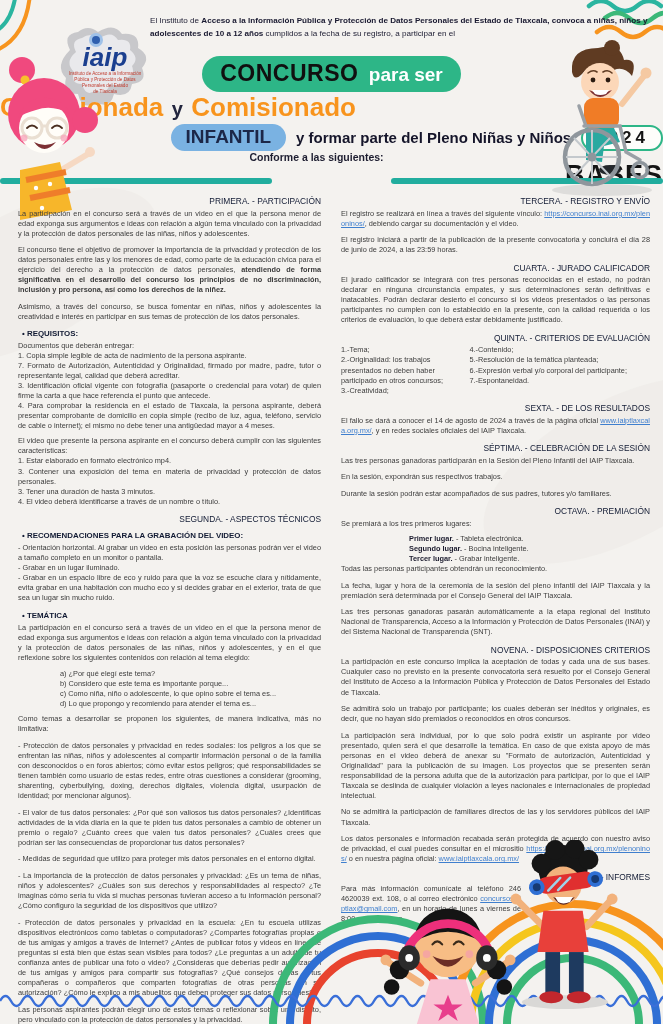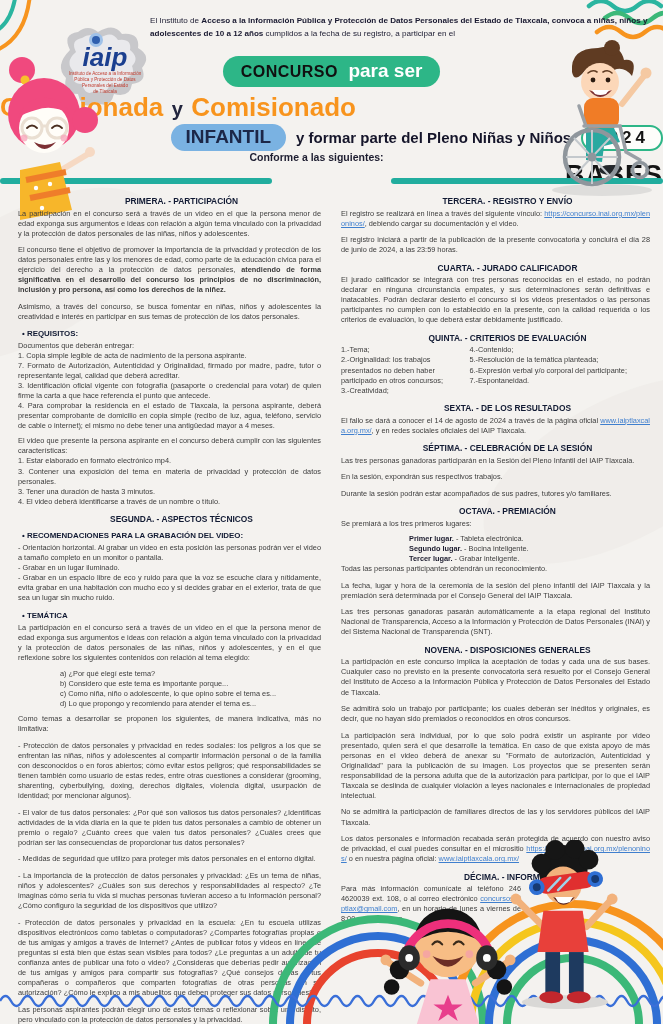--- a/index.html
+++ b/index.html
@@ -12,7 +12,7 @@
   .intro b{font-weight:700;color:#191930;}
   .title-line1{position:absolute;left:0;top:56px;width:663px;text-align:center;}
   .pill-green{display:inline-block;background:#2db687;border-radius:22px;padding:4px 18px 5px;}
-  .pill-green .w1{font-size:16px;font-weight:800;color:#101010;letter-spacing:.5px;}
+  .pill-green .w1{font-size:23px;font-weight:800;color:#101010;letter-spacing:.5px;}
   .pill-green .w2{font-size:19px;font-weight:700;color:#ffffff;margin-left:6px;}
   .title-line2{position:absolute;left:0;top:92px;width:538px;text-align:left;}
   .title-line2 .orange{font-size:26px;font-weight:800;color:#f8941d;}

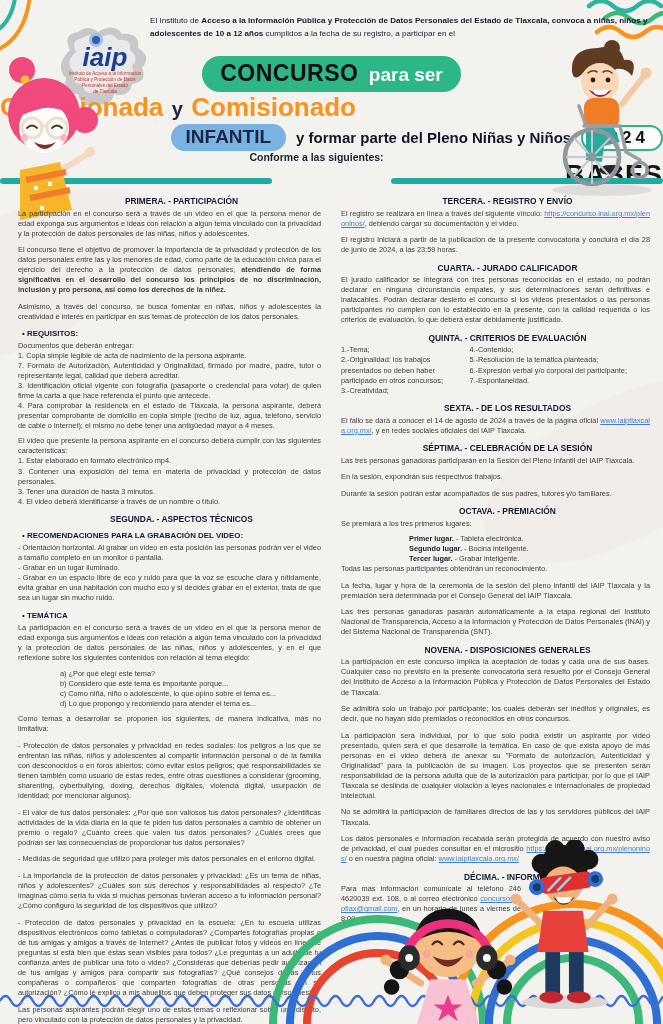--- a/index.html
+++ b/index.html
@@ -36,7 +36,7 @@
   .col-right{left:341px;width:309px;}
   .col p{font-size:7.35px;line-height:1.37;margin:0 0 6.5px;text-align:justify;}
   .col p.tight{margin:0;}
-  .h{font-size:8.4px;font-weight:700;color:#111a33;margin:7.5px 0 2.5px;text-align:center;padding-left:24px;}
+  .h{font-size:8.4px;font-weight:400;color:#111a33;margin:7.5px 0 2.5px;text-align:right;padding-left:24px;}
   .h.first{margin-top:0;}
   .bh{font-size:7.9px;font-weight:800;color:#111a33;margin:7px 0 3px;padding-left:4px;text-align:left;}
   .opt{font-size:7.35px;line-height:1.45;margin:0 0 0 42px !important;text-align:left !important;}

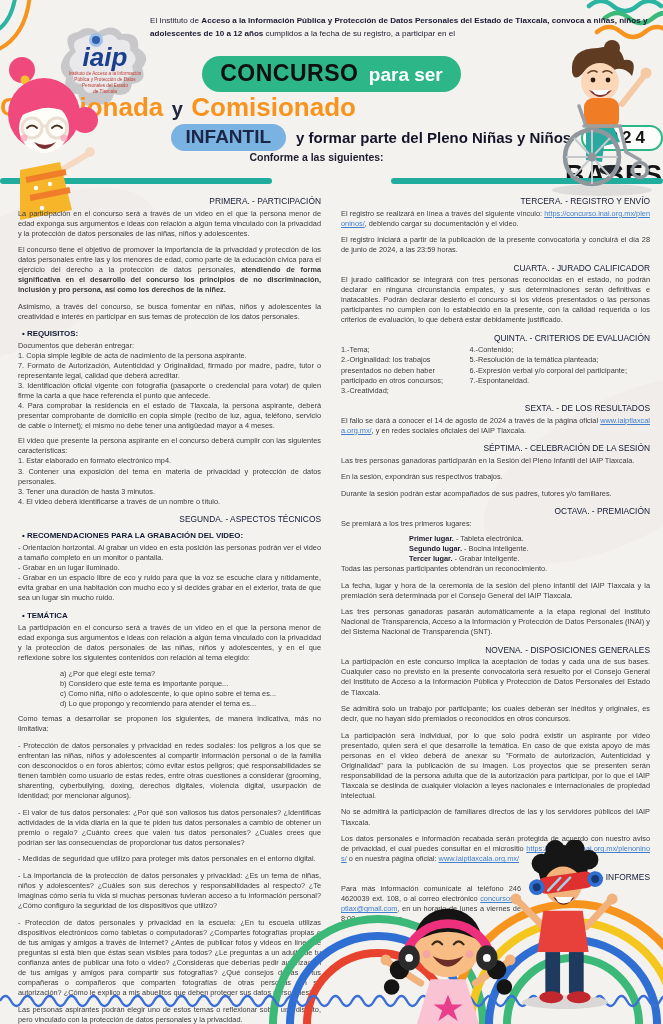--- a/index.html
+++ b/index.html
@@ -236,7 +236,7 @@
     <p>La fecha, lugar y hora de la ceremonia de la sesión del pleno infantil del IAIP Tlaxcala y la premiación será determinada por el Consejo General del IAIP Tlaxcala.</p>
     <p>Las tres personas ganadoras pasarán automáticamente a la etapa regional del Instituto Nacional de Transparencia, Acceso a la Información y Protección de Datos Personales (INAI) y del Sistema Nacional de Transparencia (SNT).</p>
 
-    <div class="h">NOVENA. - DISPOSICIONES GENERALES</div>
+    <div class="h">NOVENA. - DISPOSICIONES CRITERIOS</div>
     <p>La participación en este concurso implica la aceptación de todas y cada una de sus bases. Cualquier caso no previsto en la presente convocatoria será resuelto por el Consejo General del Instituto de Acceso a la Información Pública y Protección de Datos Personales del Estado de Tlaxcala.</p>
     <p>Se admitirá solo un trabajo por participante; los cuales deberán ser inéditos y originales, es decir, que no hayan sido premiados o reconocidos en otros concursos.</p>
     <p>La participación será individual, por lo que solo podrá existir un aspirante por video presentado, quien será el que desarrolle la temática. En caso de que exista apoyo de más personas en el video deberá de anexar su "Formato de autorización, Autenticidad y Originalidad" para la publicación de su imagen. Los proyectos que se presenten serán responsabilidad de la persona adulta que de la autorización para participar, por lo que el IAIP Tlaxcala se deslinda de cualquier violación a leyes nacionales e internacionales de propiedad intelectual.</p>

